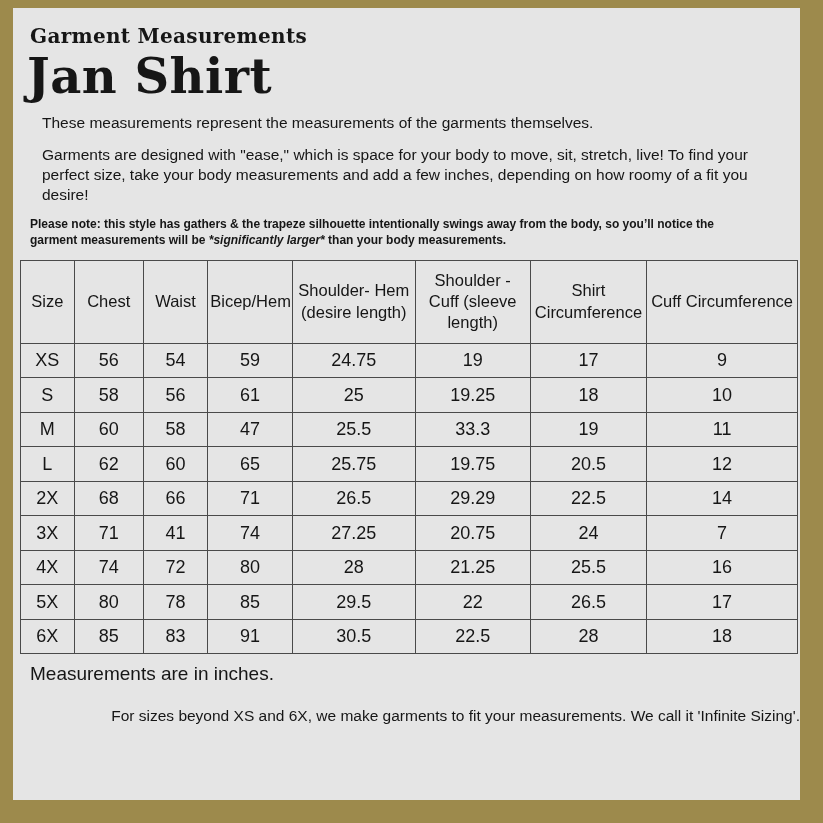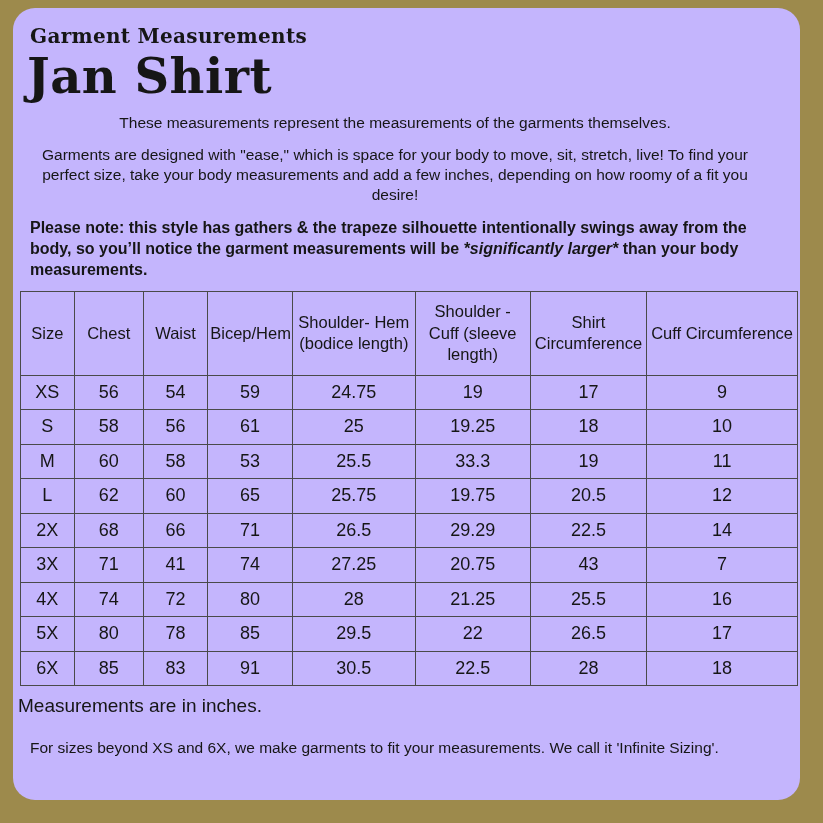--- a/index.html
+++ b/index.html
@@ -82,7 +82,7 @@
 </head>
 <body style="background: rgb(157, 138, 76); color: rgb(22, 22, 22);">
 
-<div class="page" style="background: #c4b5fd; border-radius: 22px;">
+<div class="page" style="background: #e5e5e5;">
 
   <div class="eyebrow">Garment Measurements</div>
 

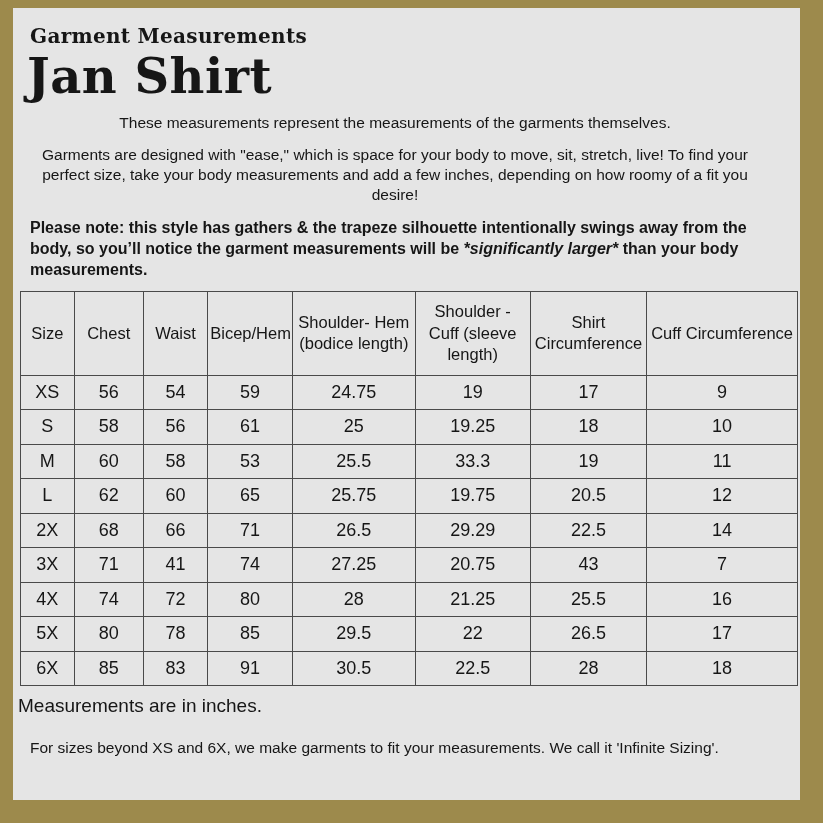--- a/index.html
+++ b/index.html
@@ -37,7 +37,7 @@
     font-size:15.5px;
     line-height:1.29;
   }
-  .intro p { margin:12px;text-align:center; }
+  .intro p { margin:12px; }
   .note {
     margin:8px 36px 0 17px;
     font-size:16px;

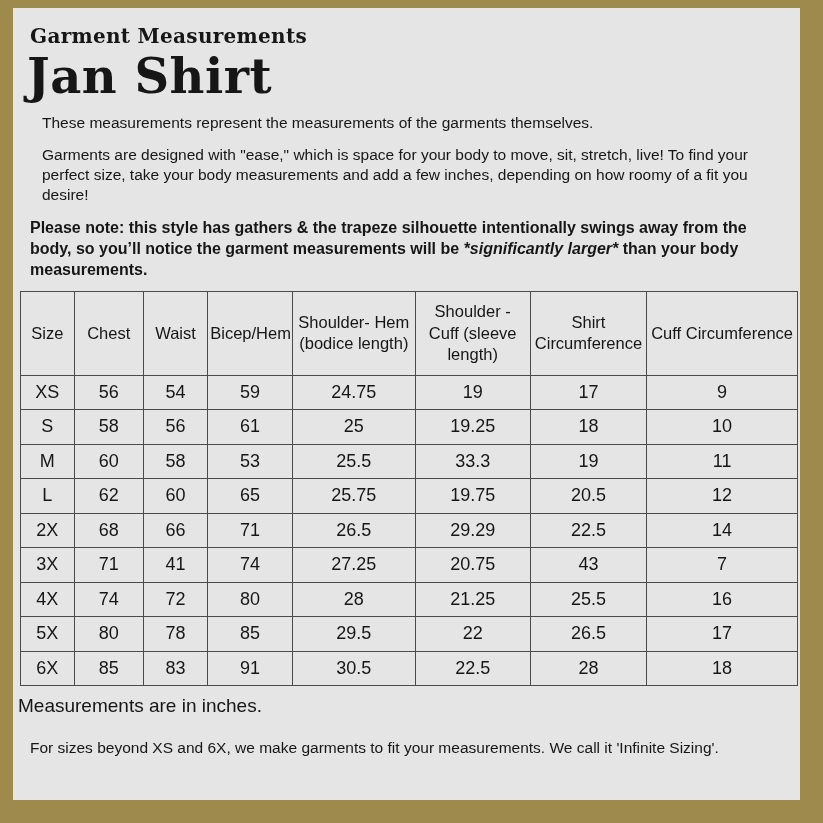--- a/index.html
+++ b/index.html
@@ -40,7 +40,7 @@
   .intro p { margin:12px; }
   .note {
     margin:8px 36px 0 17px;
-    font-size:16px;
+    font-size:12px;
     font-weight:700;
     line-height:1.32;
   }

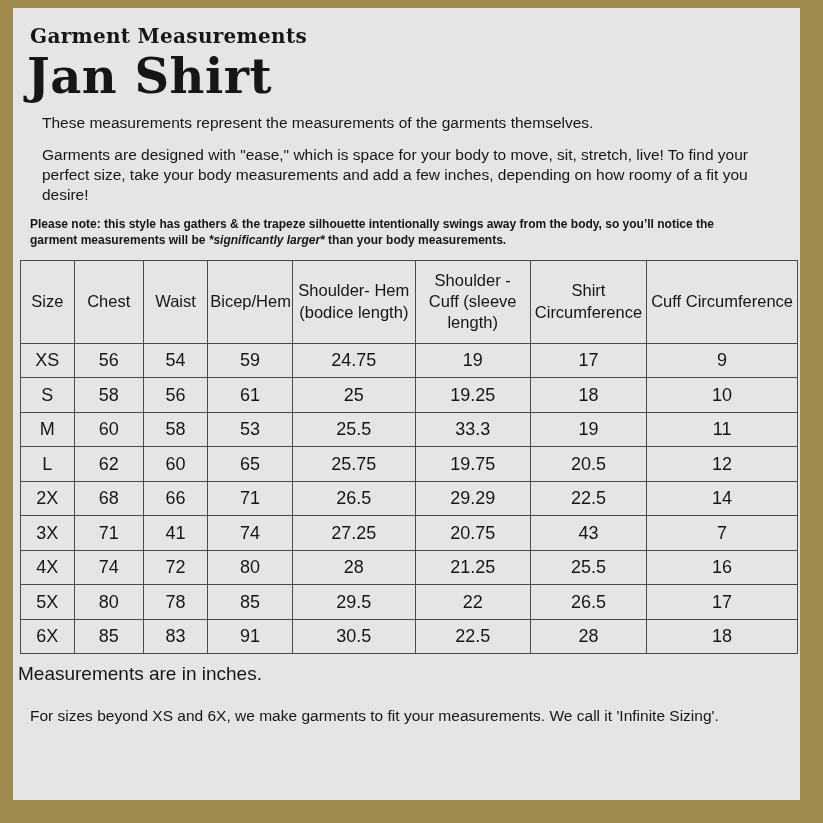--- a/index.html
+++ b/index.html
@@ -112,7 +112,7 @@
         <th>Chest</th>
         <th>Waist</th>
         <th>Bicep/Hem</th>
-        <th>Shoulder- Hem (bodice length)</th>
+        <th>Shoulder- Hem (desire length)</th>
         <th>Shoulder - Cuff (sleeve length)</th>
         <th>Shirt Circumference</th>
         <th>Cuff Circumference</th>

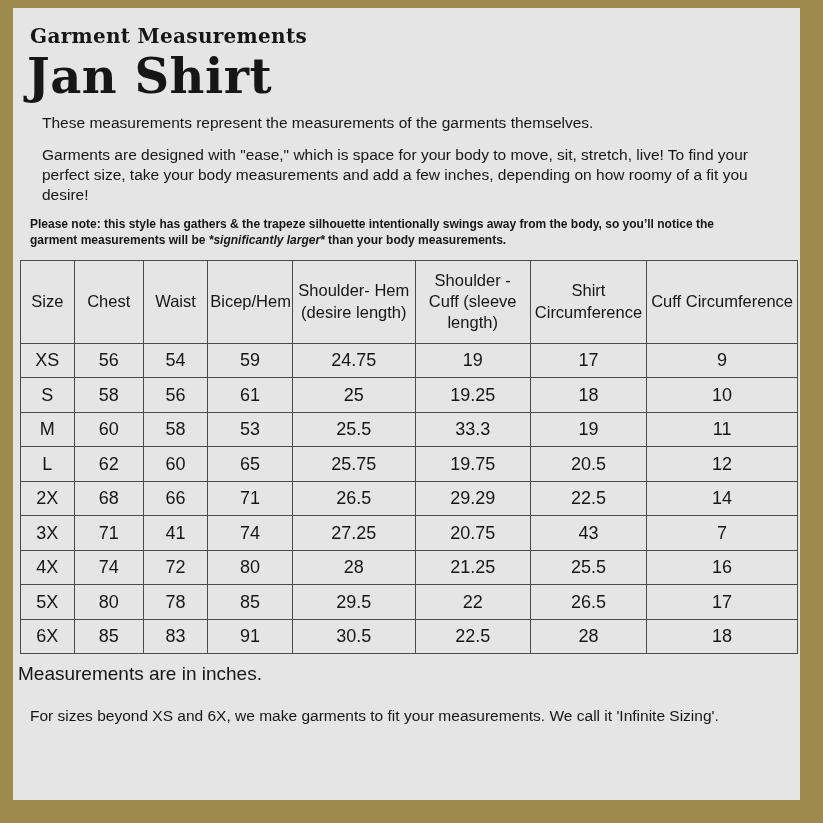--- a/index.html
+++ b/index.html
@@ -143,7 +143,7 @@
           <td>M</td>
           <td>60</td>
           <td>58</td>
-          <td>53</td>
+          <td>47</td>
           <td>25.5</td>
           <td>33.3</td>
           <td>19</td>

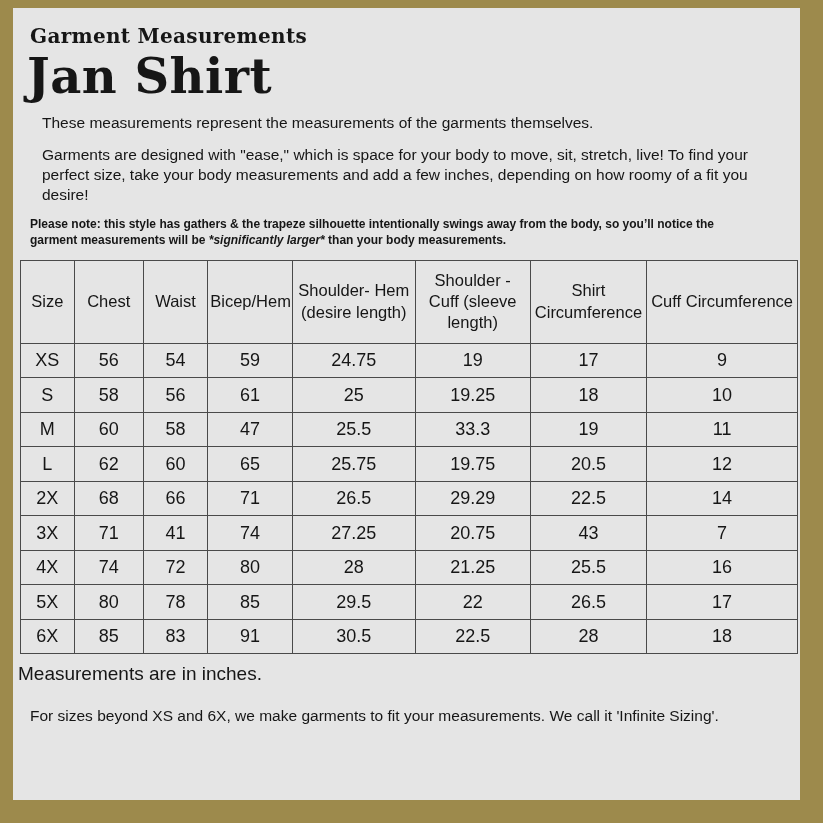--- a/index.html
+++ b/index.html
@@ -176,7 +176,7 @@
           <td>74</td>
           <td>27.25</td>
           <td>20.75</td>
-          <td>43</td>
+          <td>24</td>
           <td>7</td>
         </tr>
         <tr>

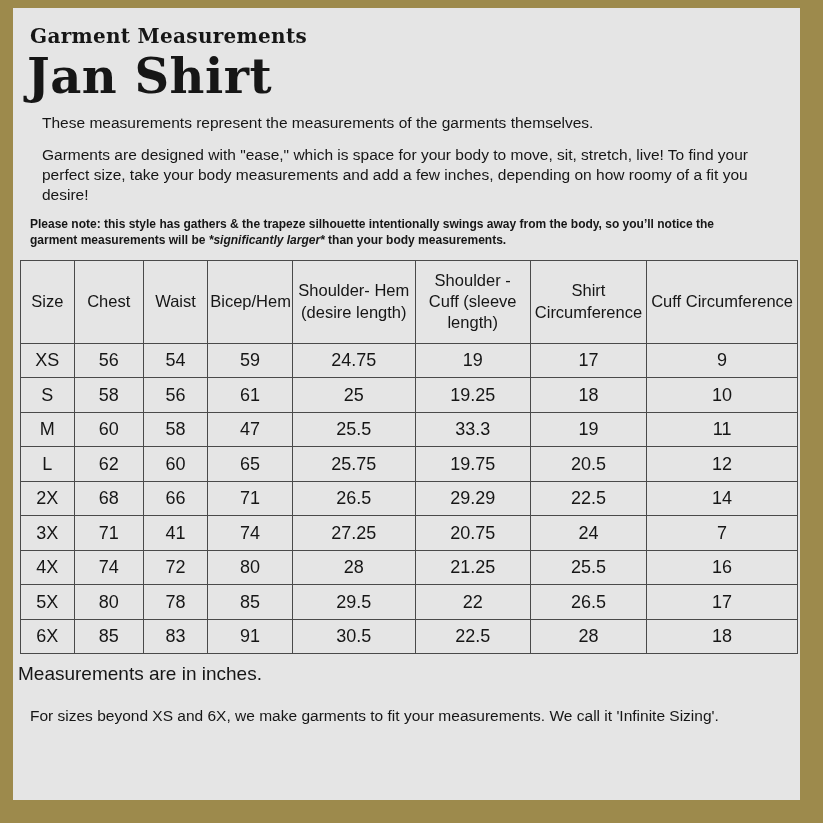--- a/index.html
+++ b/index.html
@@ -71,7 +71,7 @@
     padding:0 2px;
   }
   .units {
-    margin:9px 0 0 5px;
+    margin:9px 0 0 17px;
     font-size:19px;
   }
   .footnote {

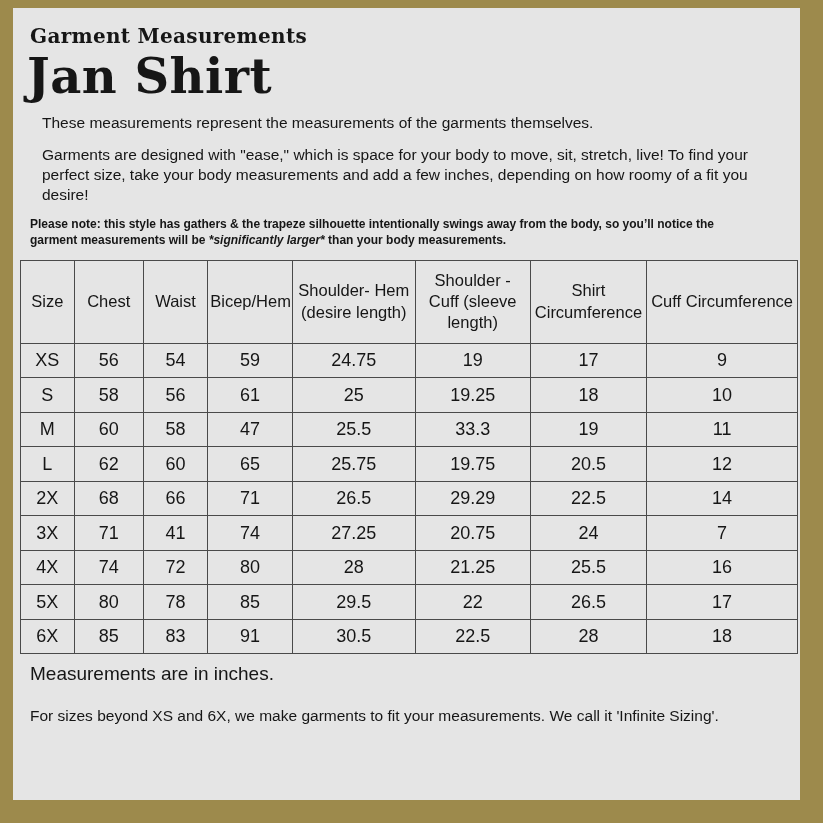--- a/index.html
+++ b/index.html
@@ -77,6 +77,7 @@
   .footnote {
     margin:22px 0 0 17px;
     font-size:15.5px;
+    text-align:right;
   }
 </style>
 </head>

